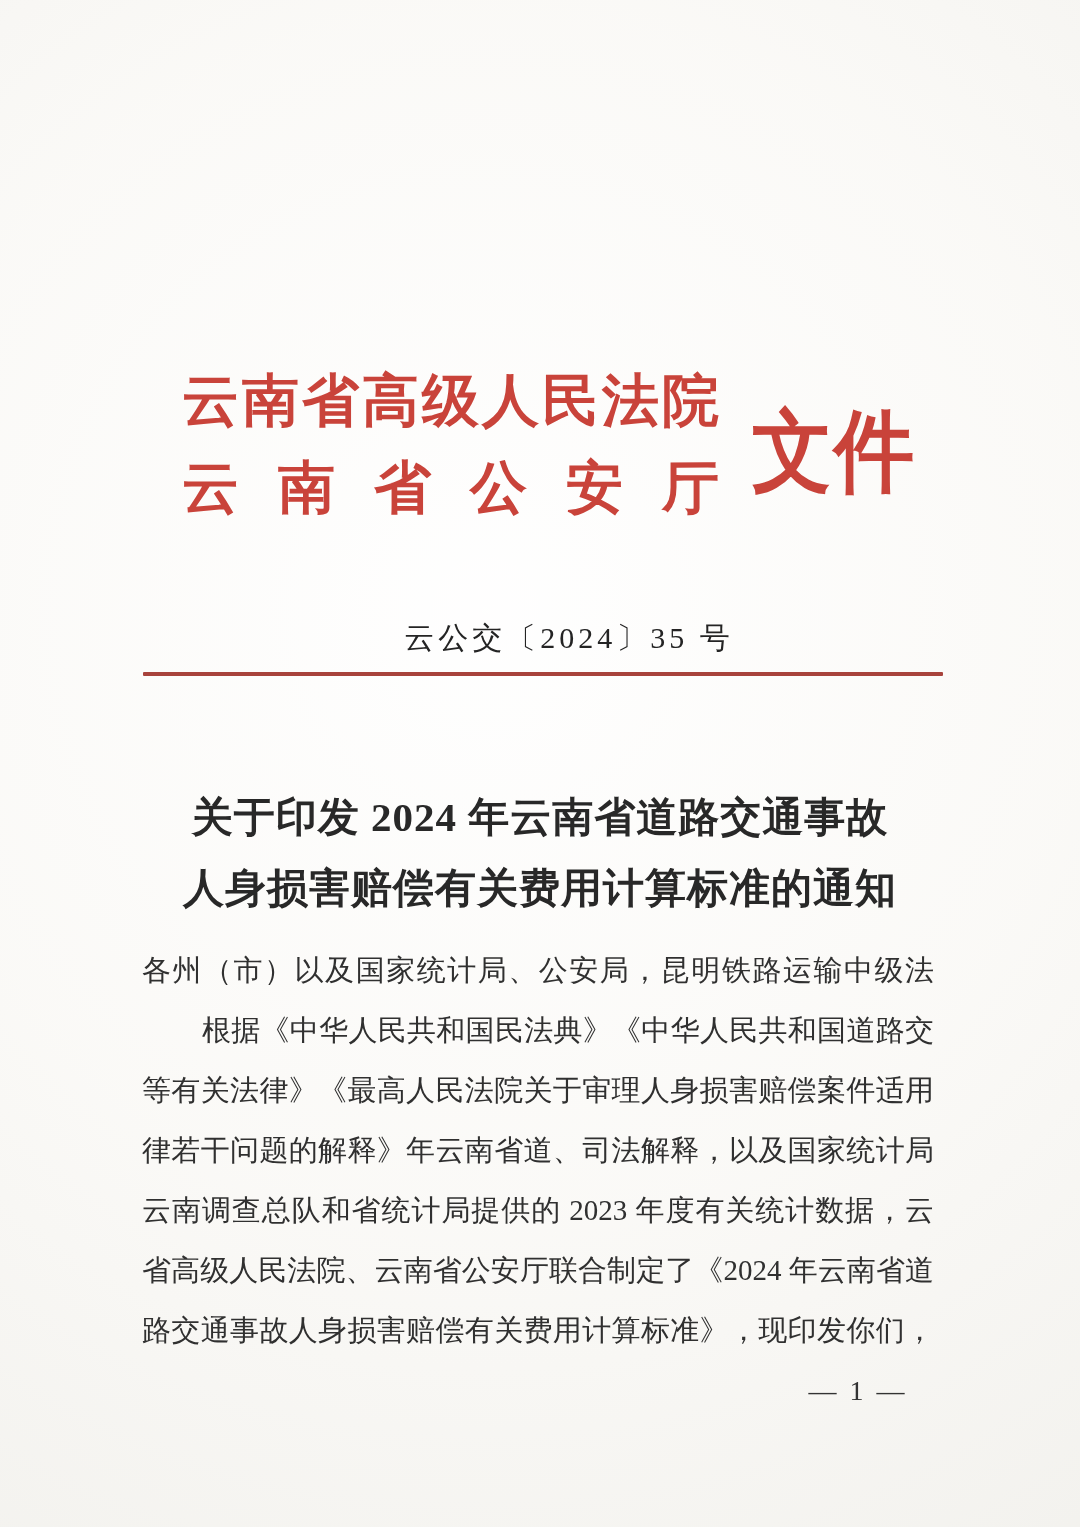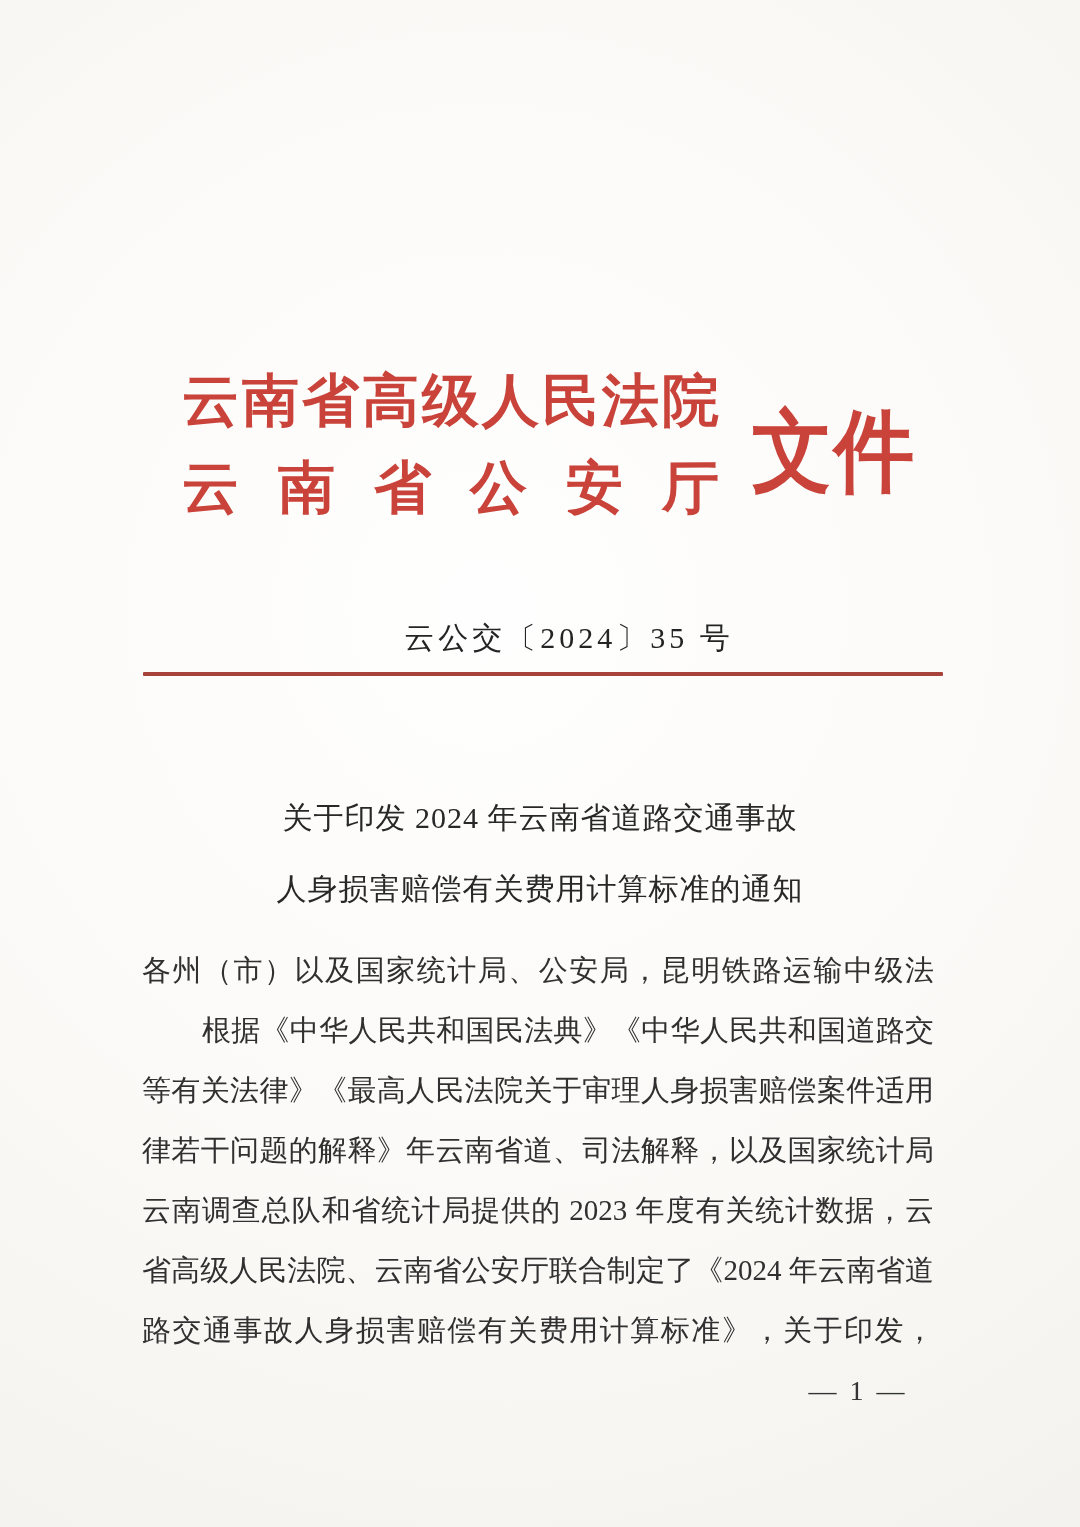--- a/index.html
+++ b/index.html
@@ -84,8 +84,8 @@
     top: 782px;
     width: 900px;
     text-align: center;
-    font-size: 30px;
-    font-weight: normal;
+    font-size: 41px;
+    font-weight: bold;
     color: #282828;
     letter-spacing: 1px;
   }

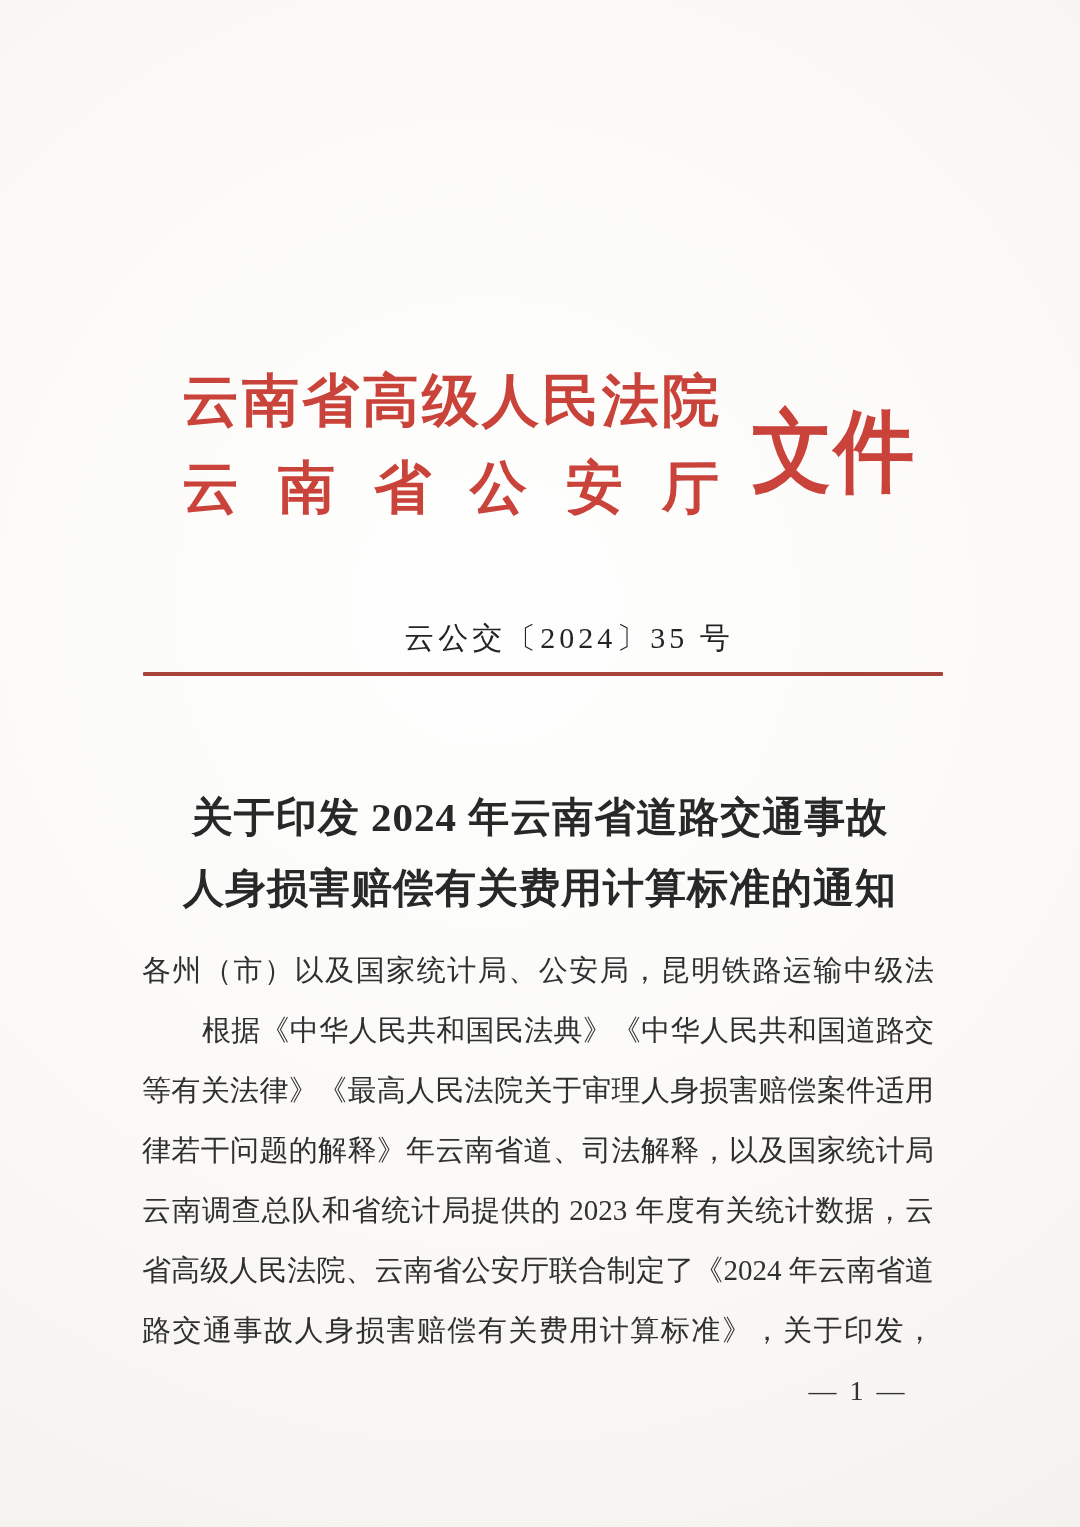--- a/index.html
+++ b/index.html
@@ -171,7 +171,7 @@
       <div class="line">律若干问题的解释》年云南省道、司法解释，以及国家统计局</div>
       <div class="line">云南调查总队和省统计局提供的 2023 年度有关统计数据，云南</div>
       <div class="line">省高级人民法院、云南省公安厅联合制定了《2024 年云南省道</div>
-      <div class="line">路交通事故人身损害赔偿有关费用计算标准》，关于印发，</div>
+      <div class="line">路交通事故人身损害赔偿有关费用计算标准》，现印发你们，</div>
     </div>
 
   <div class="page-number">— 1 —</div>

